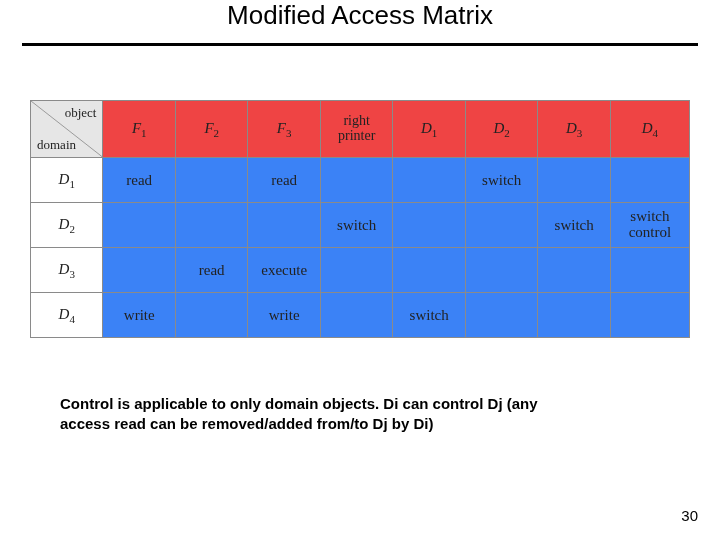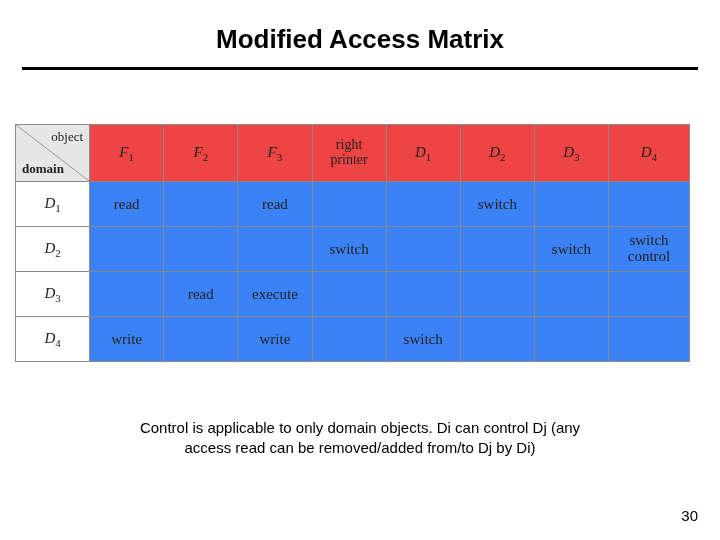--- a/index.html
+++ b/index.html
@@ -20,9 +20,8 @@
   }
   .title {
     text-align: center;
-    font-weight: bold;
+    font-weight: normal;
     font-size: 26px;
-    padding-top: 24px;
     padding-bottom: 12px;
   }
   .hr {

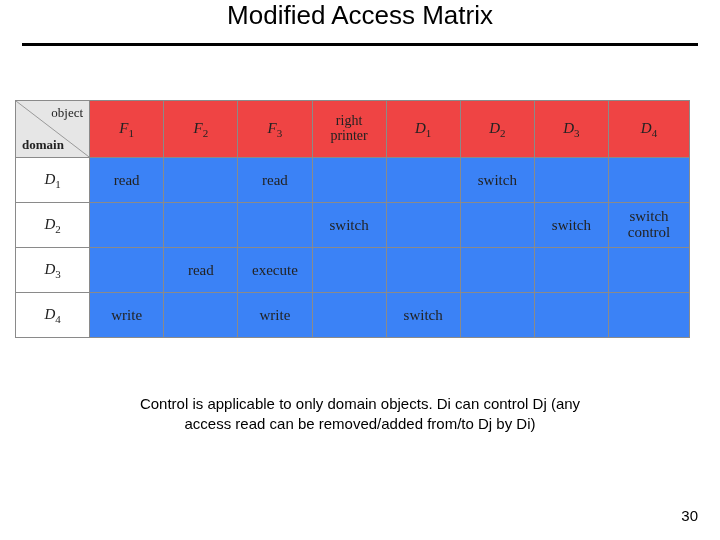--- a/index.html
+++ b/index.html
@@ -30,7 +30,7 @@
     margin: 0 22px 0 22px;
   }
   .table-wrap {
-    margin: 54px 30px 0 15px;
+    margin: 54px 30px 0 30px;
   }
   table.matrix {
     border-collapse: collapse;

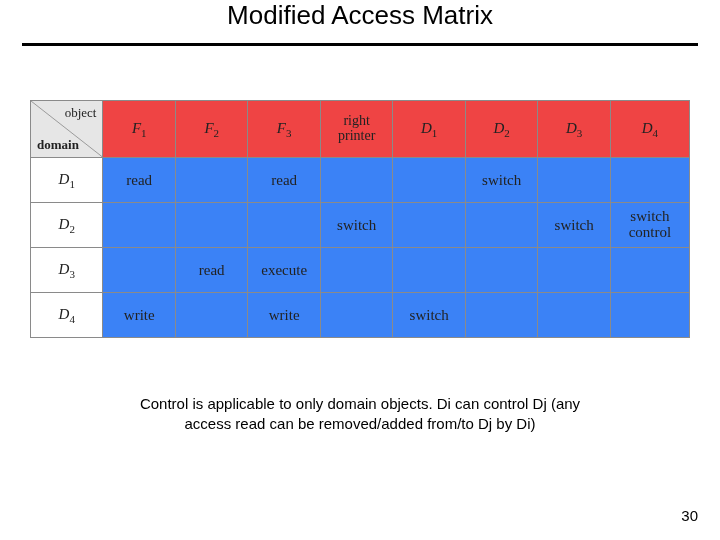--- a/index.html
+++ b/index.html
@@ -75,7 +75,6 @@
     bottom: 4px;
     left: 6px;
     font-size: 13px;
-    font-weight: bold;
   }
   table.matrix tbody th {
     background: #fff;

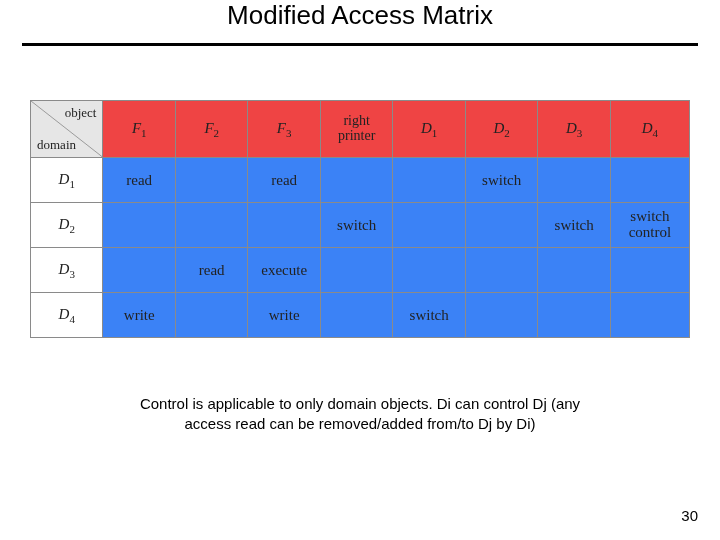--- a/index.html
+++ b/index.html
@@ -91,9 +91,9 @@
   }
   .caption {
     margin: 56px 60px 8px 60px;
-    text-align: center;
+    text-align: left;
     font-size: 15px;
-    font-weight: normal;
+    font-weight: bold;
     font-family: Arial, Helvetica, sans-serif;
     line-height: 1.35;
   }

